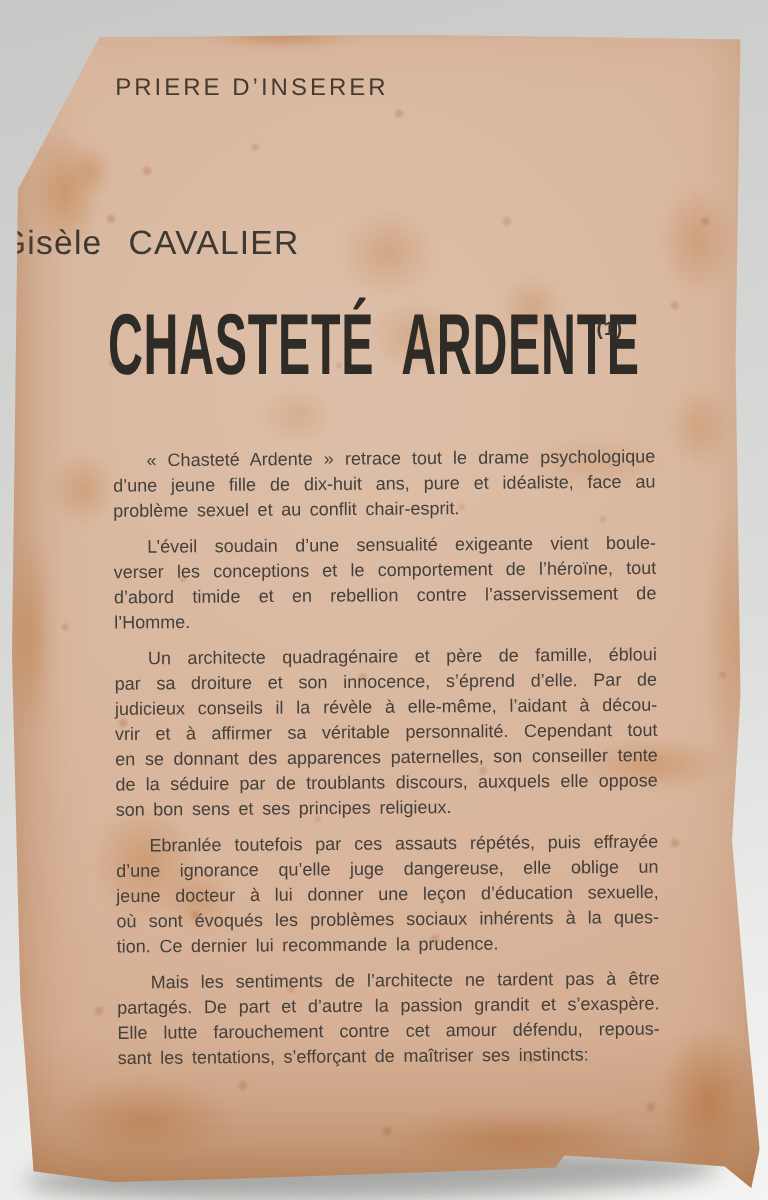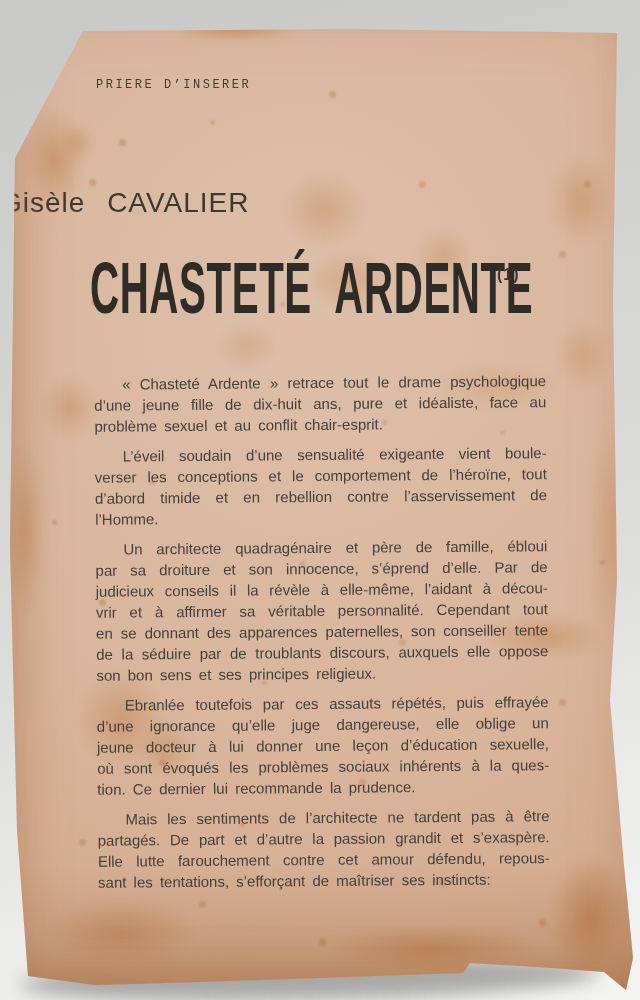--- a/index.html
+++ b/index.html
@@ -53,8 +53,8 @@
       262px 680px 2px 0 rgba(168,98,50,.22), 90px 180px 2px 1px rgba(168,98,50,.28);
   }
   .header-note{
-    position:absolute;left:96px;top:78px;
-    font-family:Liberation Mono, monospace;font-size:12px;letter-spacing:2.5px;
+    position:absolute;left:96px;top:62px;
+    font-family:Liberation Sans, sans-serif;font-size:20px;letter-spacing:2.5px;
     color:#443c30;white-space:nowrap;
   }
   .author{

